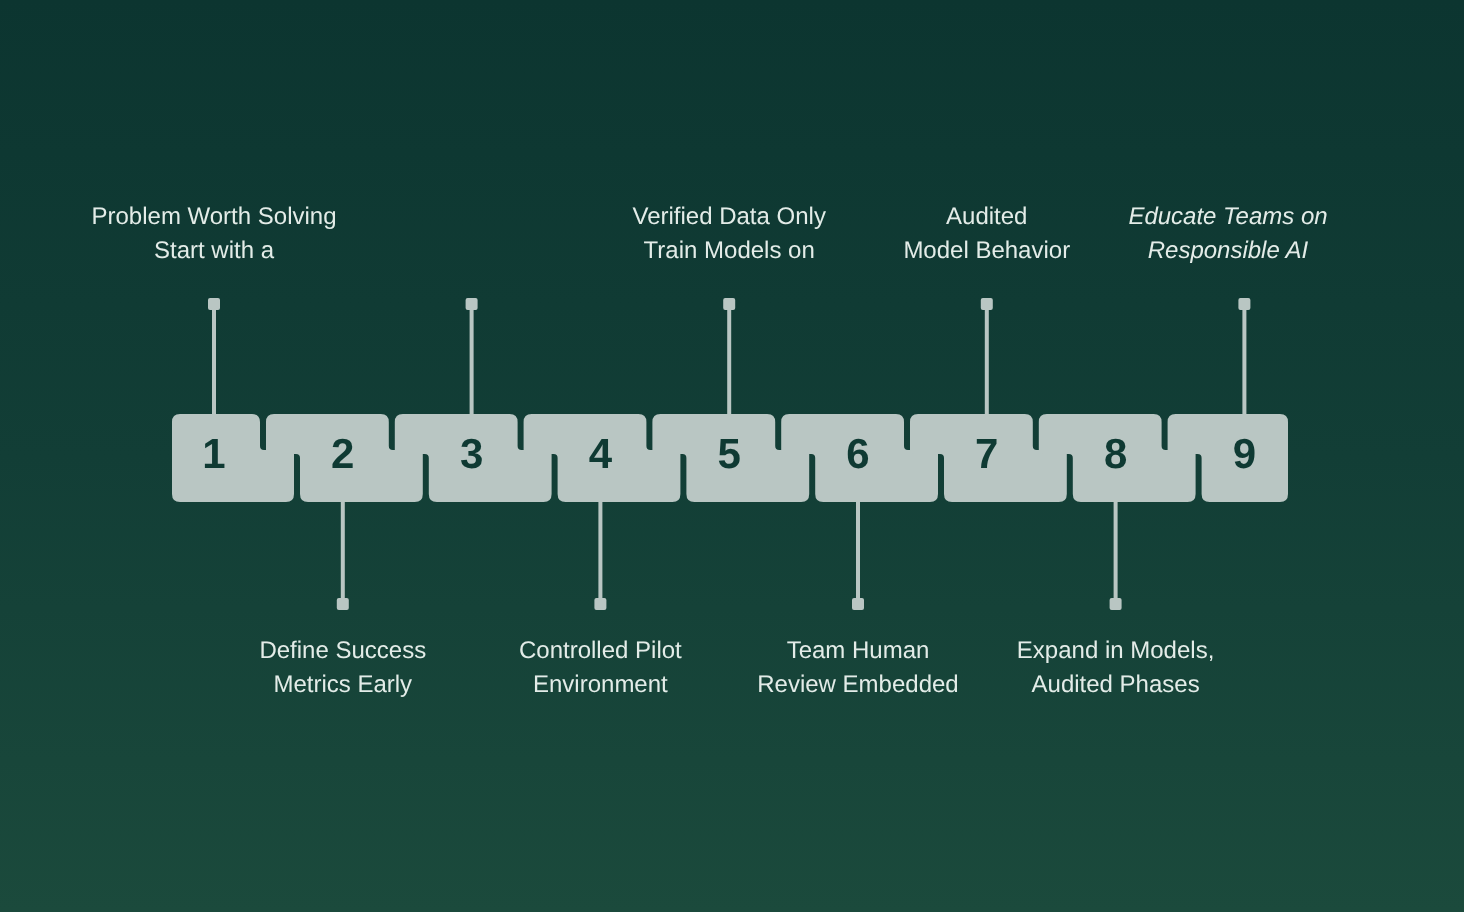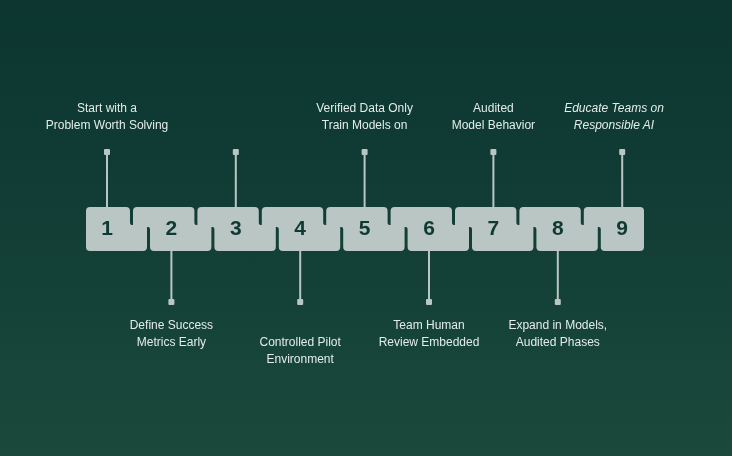--- a/index.html
+++ b/index.html
@@ -75,8 +75,8 @@
     </svg>
 <div class="num" style="left: 87px; color: rgb(15, 58, 51);">1</div>
     <div class="label" style="left: 32px; top: 100px; color: rgb(227, 236, 232);">
+      <span>Problem Worth Solving</span>
       <span>Start with a</span>
-      <span>Problem Worth Solving</span>
     </div>
     <div class="num" style="left: 151.4px; color: rgb(15, 58, 51);">2</div>
     <div class="label" style="left: 96.4px; top: 317px; color: rgb(227, 236, 232); text-align: center;">

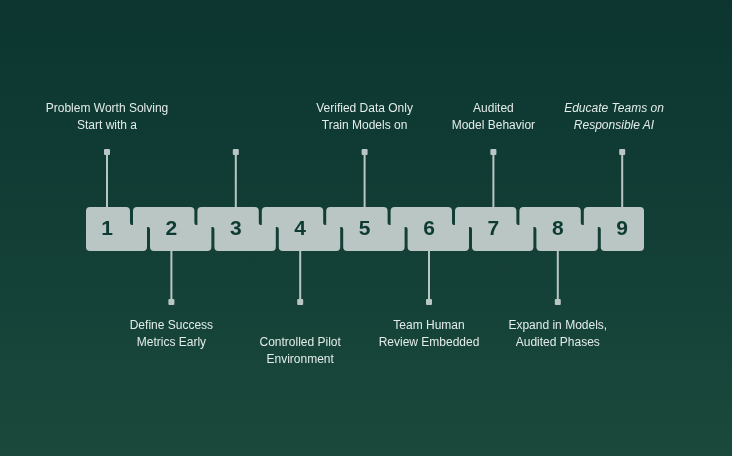--- a/index.html
+++ b/index.html
@@ -85,7 +85,7 @@
     </div>
     <div class="num" style="left: 215.8px; color: rgb(15, 58, 51);">3</div>
     <div class="num" style="left: 280.2px; color: rgb(15, 58, 51);">4</div>
-    <div class="label" style="left: 225.2px; top: 317px; color: rgb(227, 236, 232); margin-top: 17px;">
+    <div class="label" style="left: 225.2px; top: 317px; color: rgb(227, 236, 232);">
       <span>Controlled Pilot</span>
       <span>Environment</span>
     </div>

